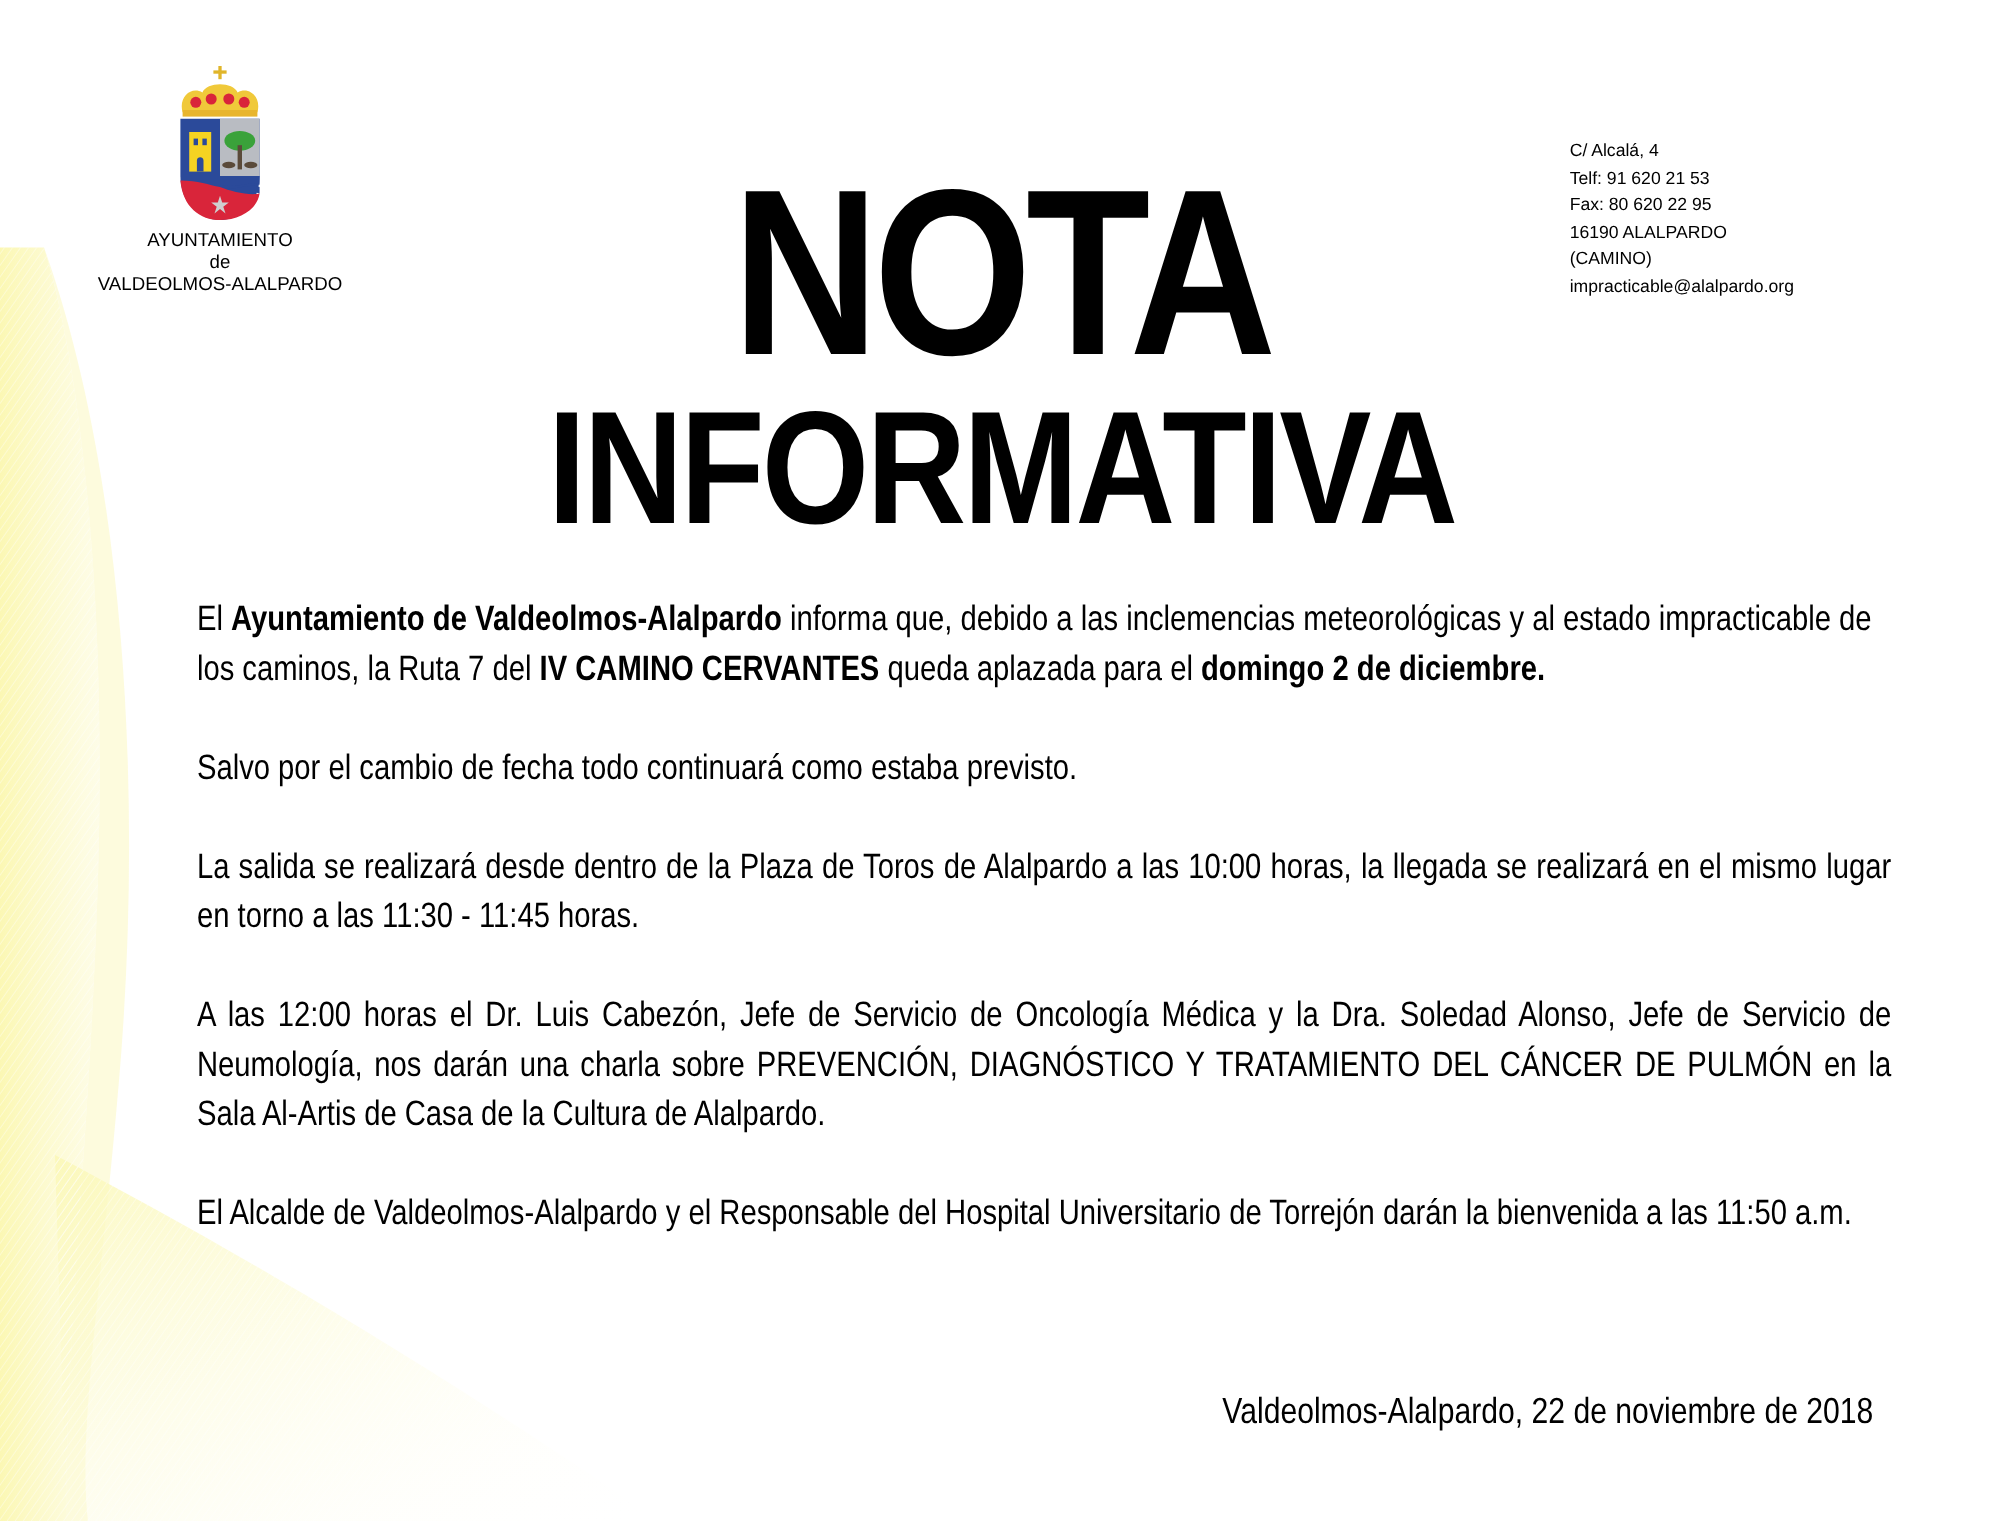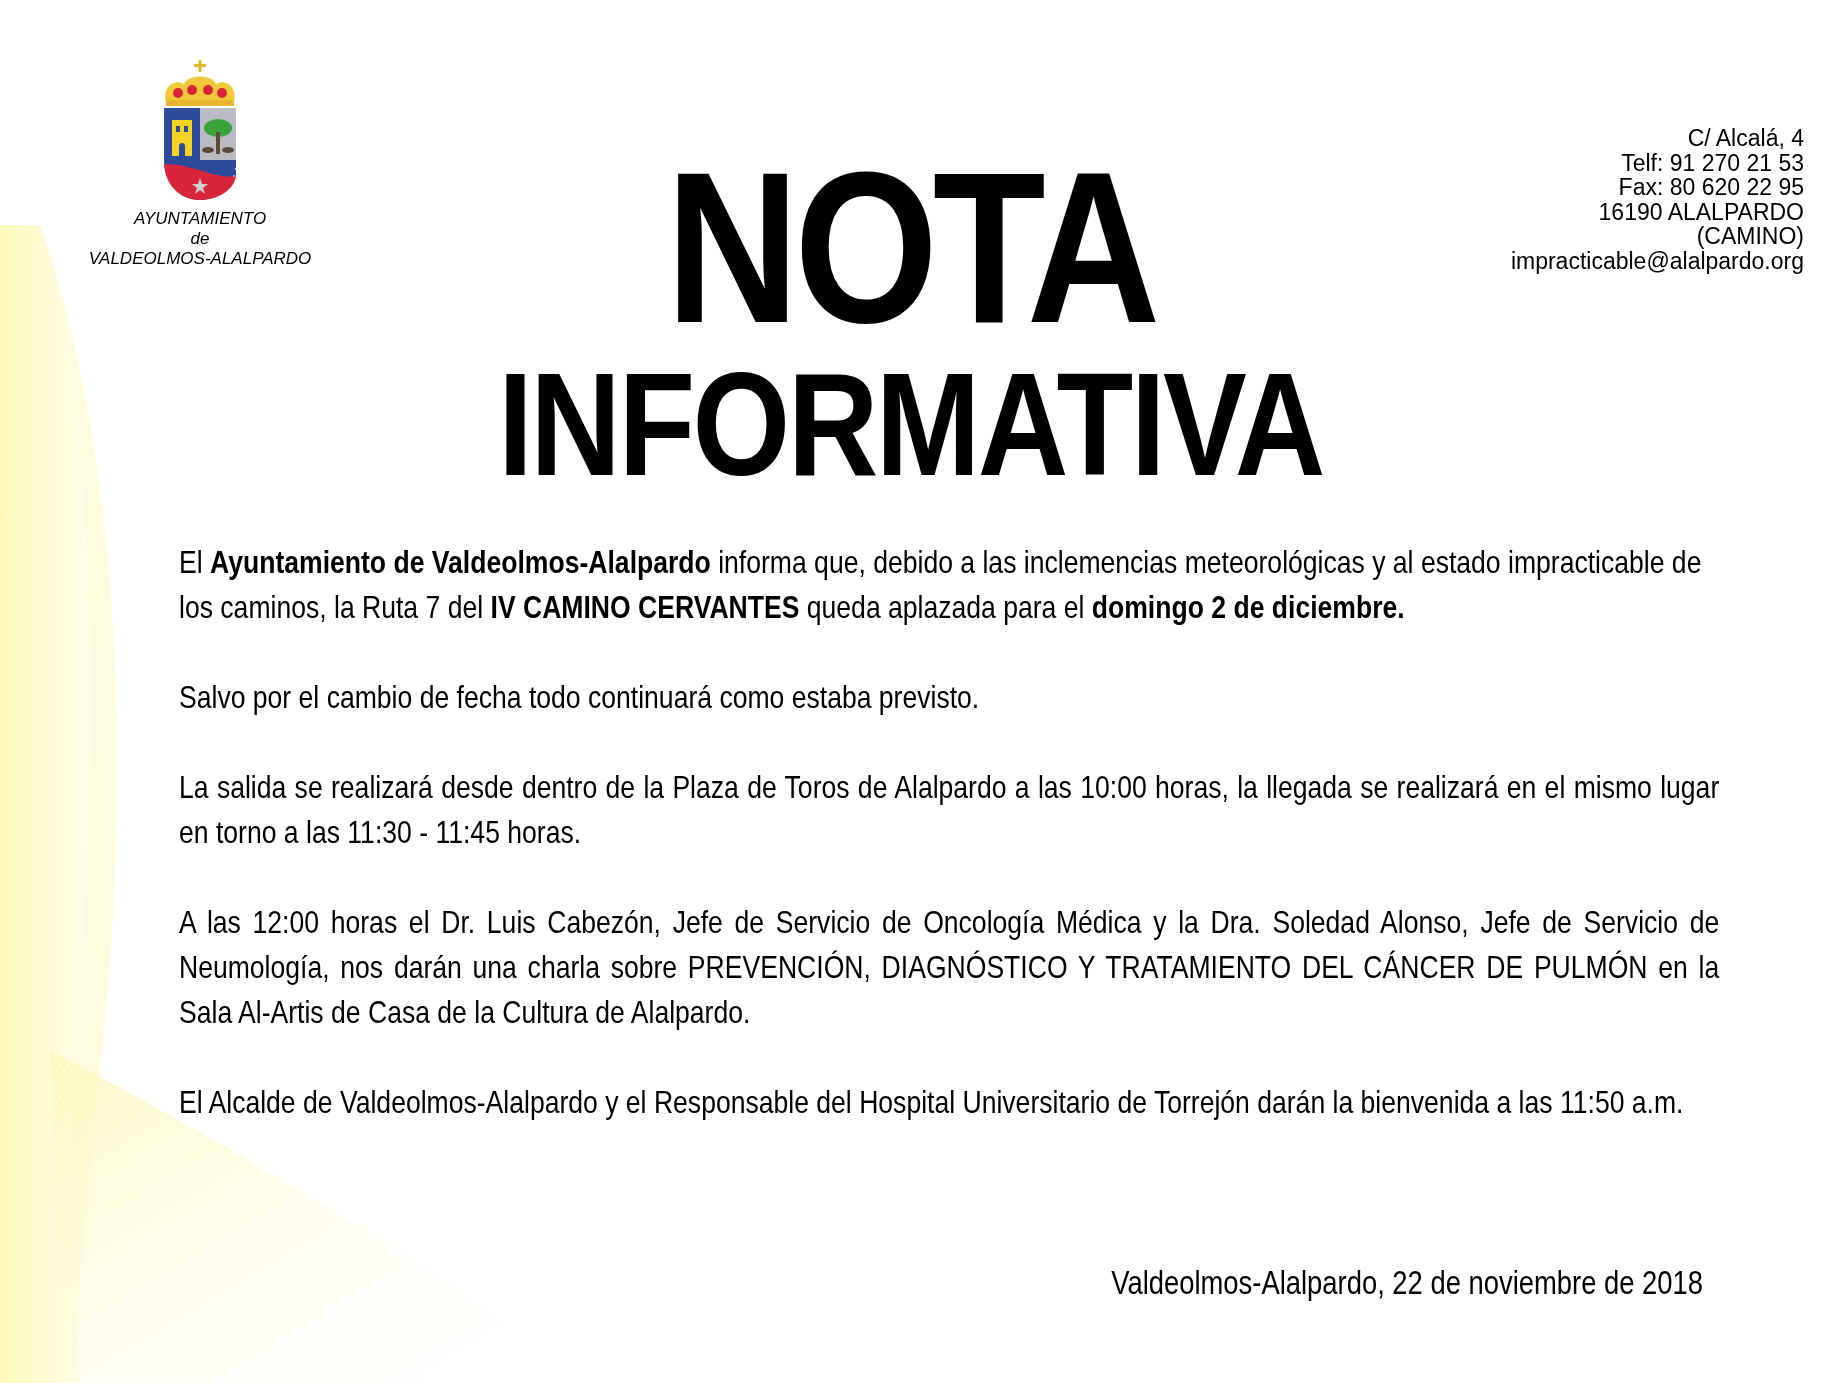--- a/index.html
+++ b/index.html
@@ -9,7 +9,7 @@
   .logo { position:absolute; left:70px; top:60px; width:260px; text-align:center; }
   .logo svg { display:block; margin:0 auto; }
   .logo-text { font-size:17px; line-height:20px; margin-top:4px;font-style:italic; }
-  .contact { position:absolute; left:1504px; top:126px; width:300px; text-align:right; font-size:23px; line-height:24.5px; }
+  .contact { position:absolute; left:1427px; top:126px; width:300px; text-align:left; font-size:16px; line-height:24.5px; }
   .title1 { position:absolute; left:0; width:1821px; top:140px; text-align:center; font-weight:bold;
             font-size:215px; line-height:215px; letter-spacing:-6px; transform:scaleX(0.86); transform-origin:center; }
   .title2 { position:absolute; left:0; width:1821px; top:352px; text-align:center; font-weight:bold;

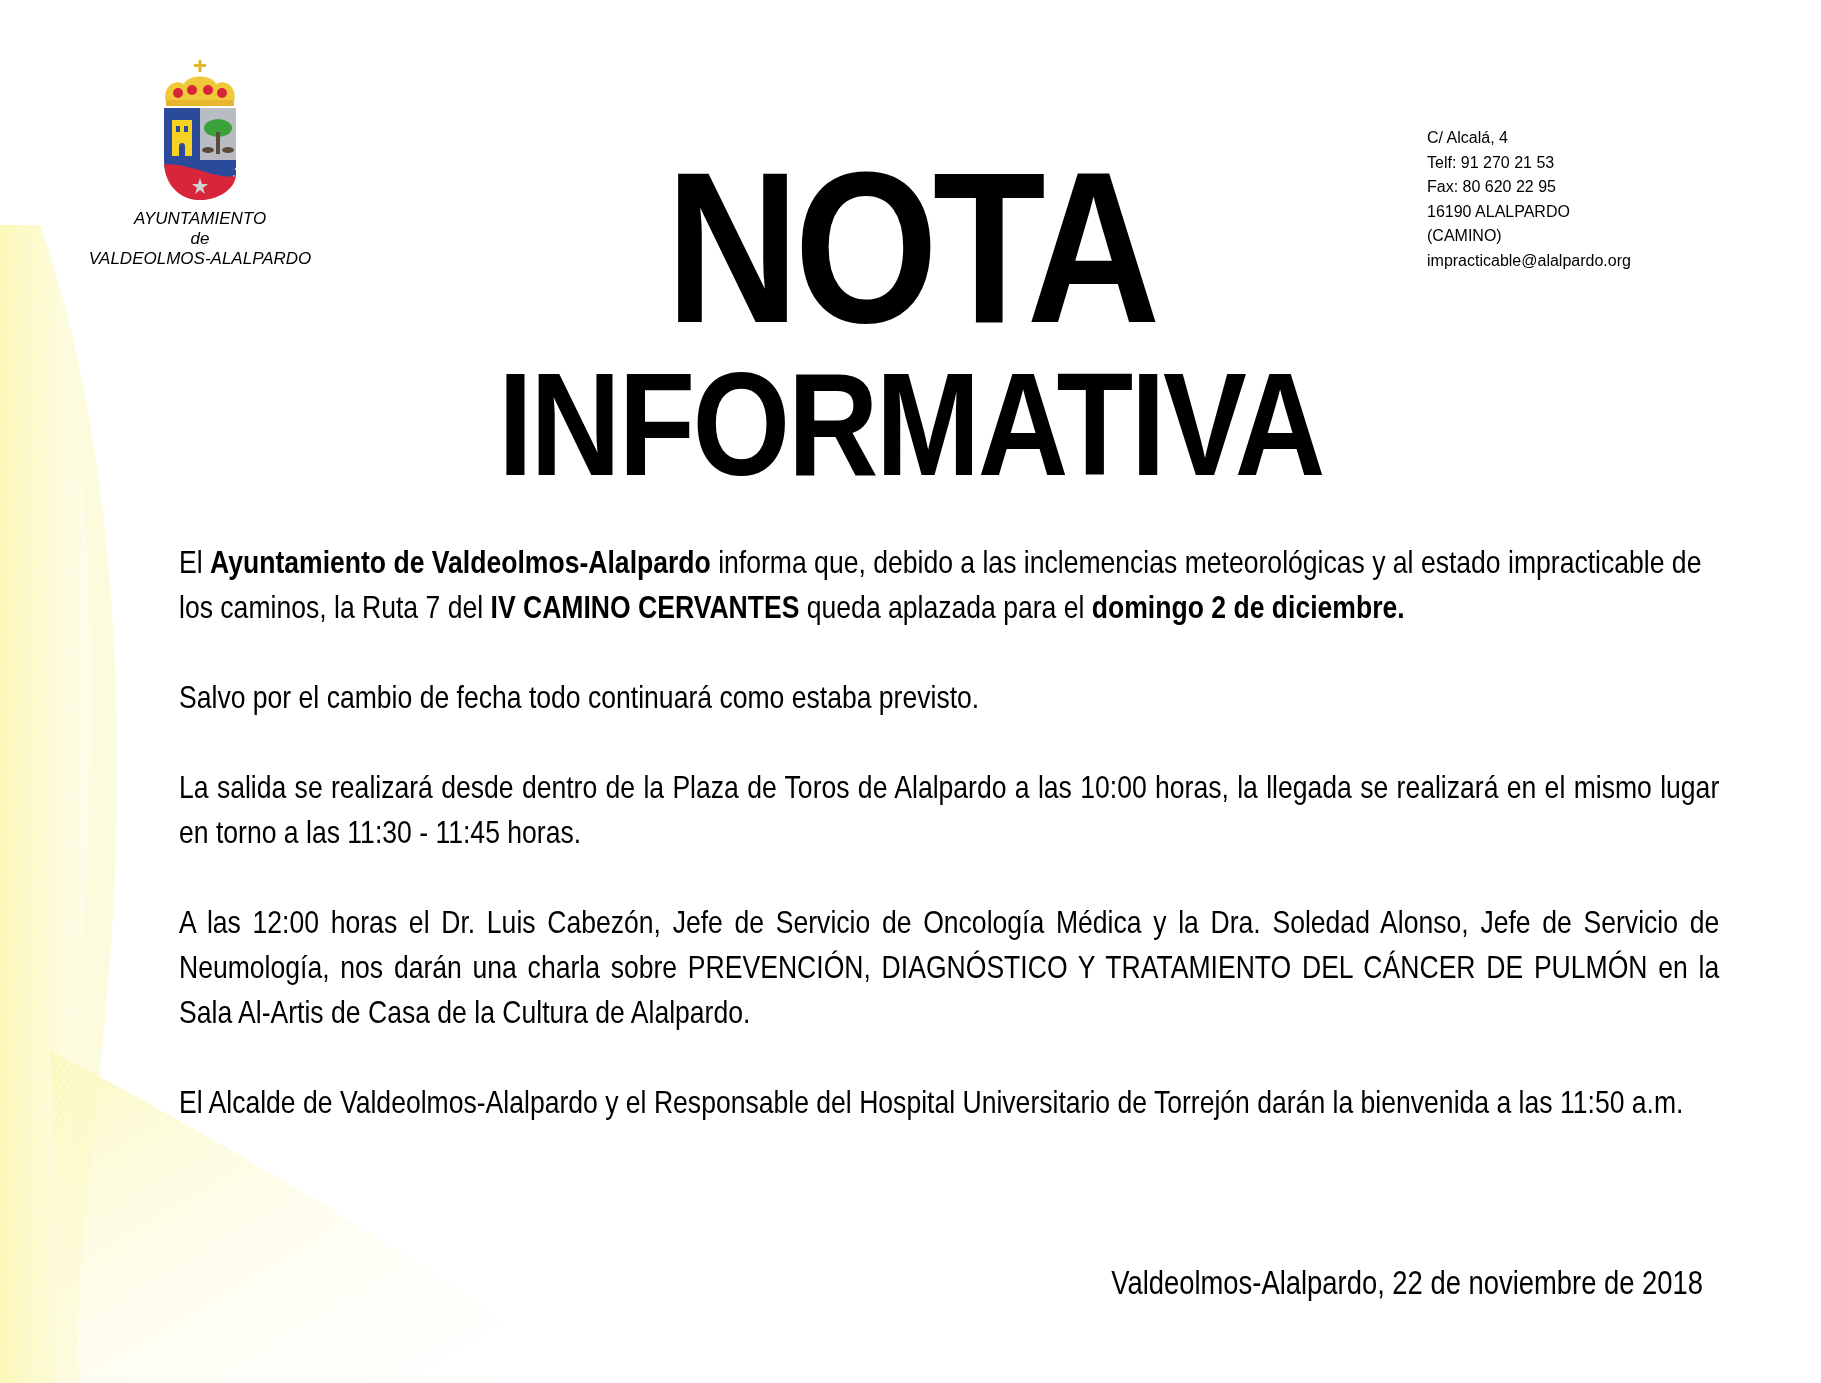--- a/index.html
+++ b/index.html
@@ -86,7 +86,7 @@
 
 <div class="contact">
   <div>C/ Alcalá, 4</div>
-  <div>Telf: 91 270 21 53</div>
+  <div>Telf: 91 620 21 53</div>
   <div>Fax: 80 620 22 95</div>
   <div>16190 ALALPARDO</div>
   <div>(CAMINO)</div>

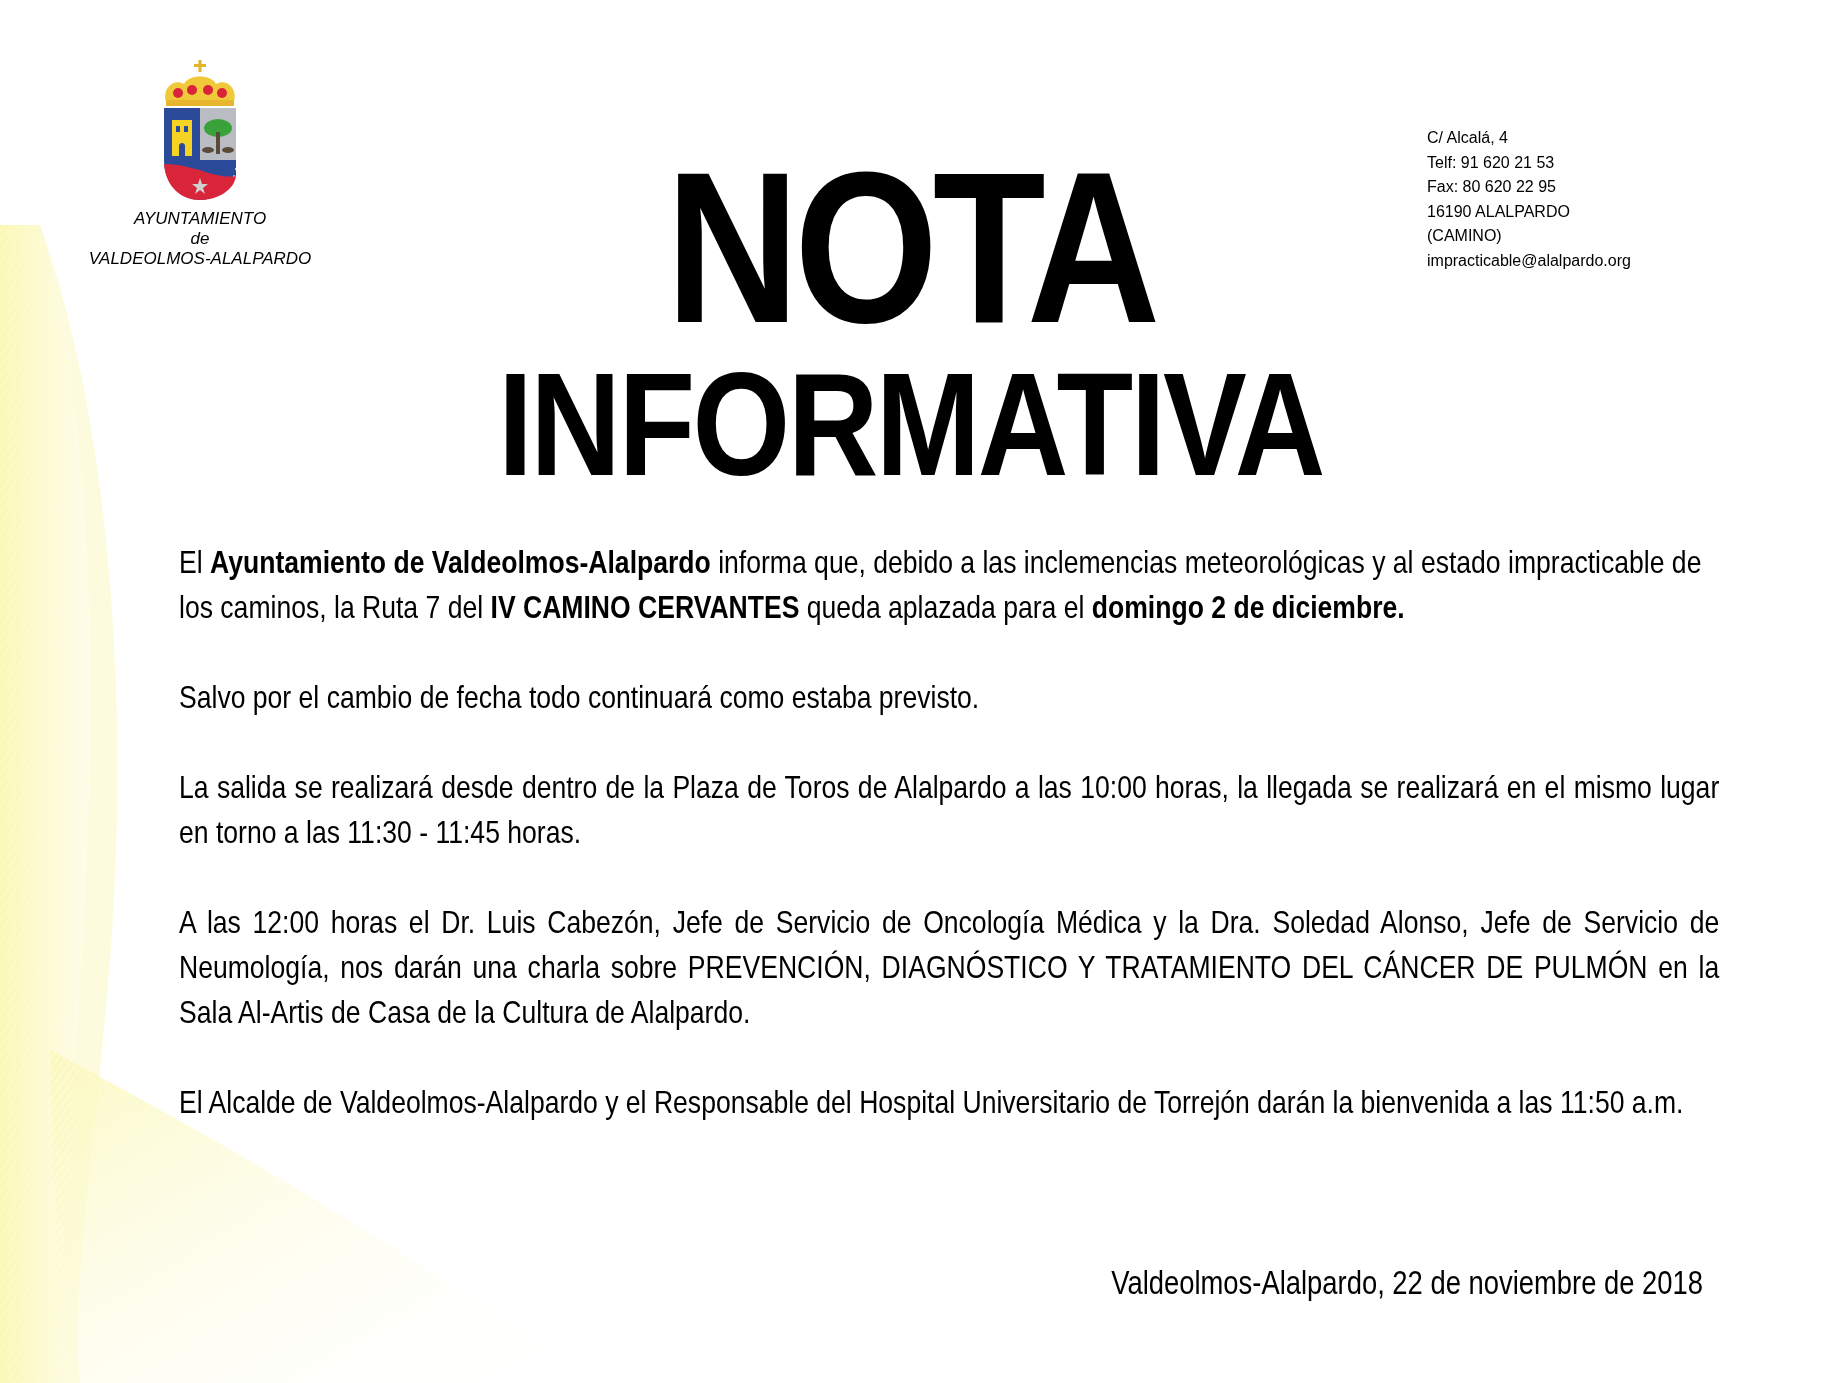--- a/index.html
+++ b/index.html
@@ -8,7 +8,7 @@
   .bg-deco { position:absolute; left:0; top:0; width:1821px; height:1383px; pointer-events:none; }
   .logo { position:absolute; left:70px; top:60px; width:260px; text-align:center; }
   .logo svg { display:block; margin:0 auto; }
-  .logo-text { font-size:17px; line-height:20px; margin-top:4px;font-style:italic; }
+  .logo-text { font-size:17px; line-height:20px; margin-top:4px; }
   .contact { position:absolute; left:1427px; top:126px; width:300px; text-align:left; font-size:16px; line-height:24.5px; }
   .title1 { position:absolute; left:0; width:1821px; top:140px; text-align:center; font-weight:bold;
             font-size:215px; line-height:215px; letter-spacing:-6px; transform:scaleX(0.86); transform-origin:center; }

